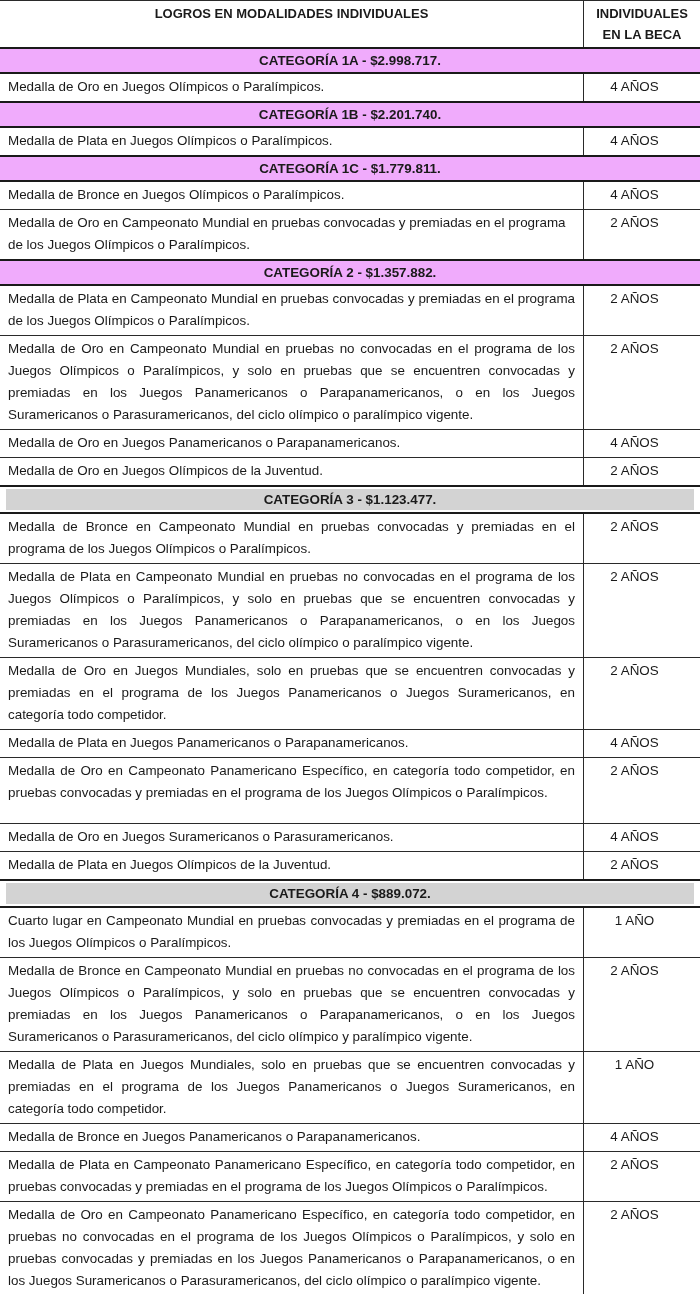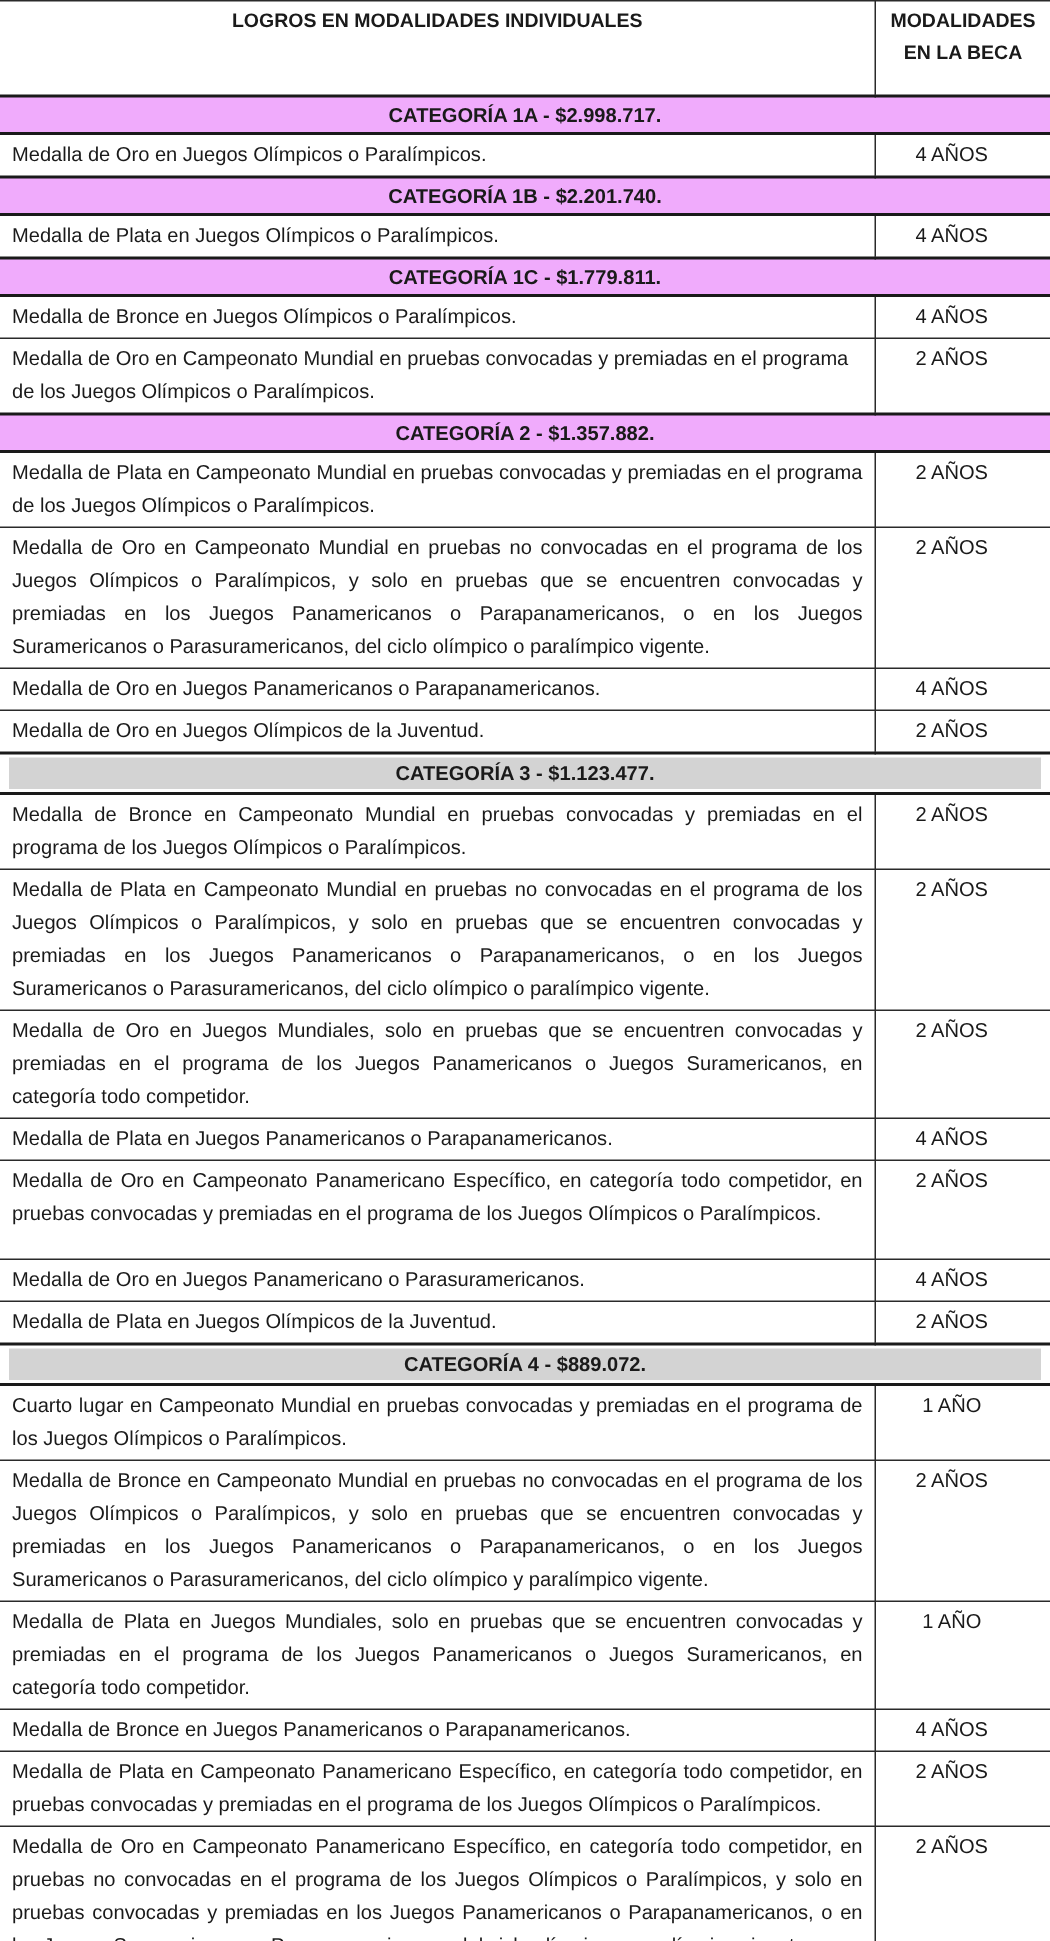--- a/index.html
+++ b/index.html
@@ -8,7 +8,7 @@
   col.c1 { width: 584px; }
   col.c2 { width: 117px; }
   td, th { border: 1px solid #2a2a2a; padding: 2px 8px 3px 8px; font-size: 13.4px; line-height: 22px; vertical-align: top; }
-  th { font-weight: bold; text-align: center; font-size: 13px; line-height: 21px; padding-top: 2px; padding-bottom: 18px; }
+  th { font-weight: bold; text-align: center; font-size: 13px; line-height: 21px; padding-top: 2px; padding-bottom: 2px; }
   td.desc { text-align: justify; }
   td.years { text-align: center; padding-left: 2px; padding-right: 17px; }
   tr.cat td { background: #f0abfc; font-weight: bold; text-align: center; border-top: 2px solid #1a1a1a; border-bottom: 2px solid #1a1a1a; padding-top: 1px; padding-bottom: 1px; font-size: 13.4px; line-height: 21px; }

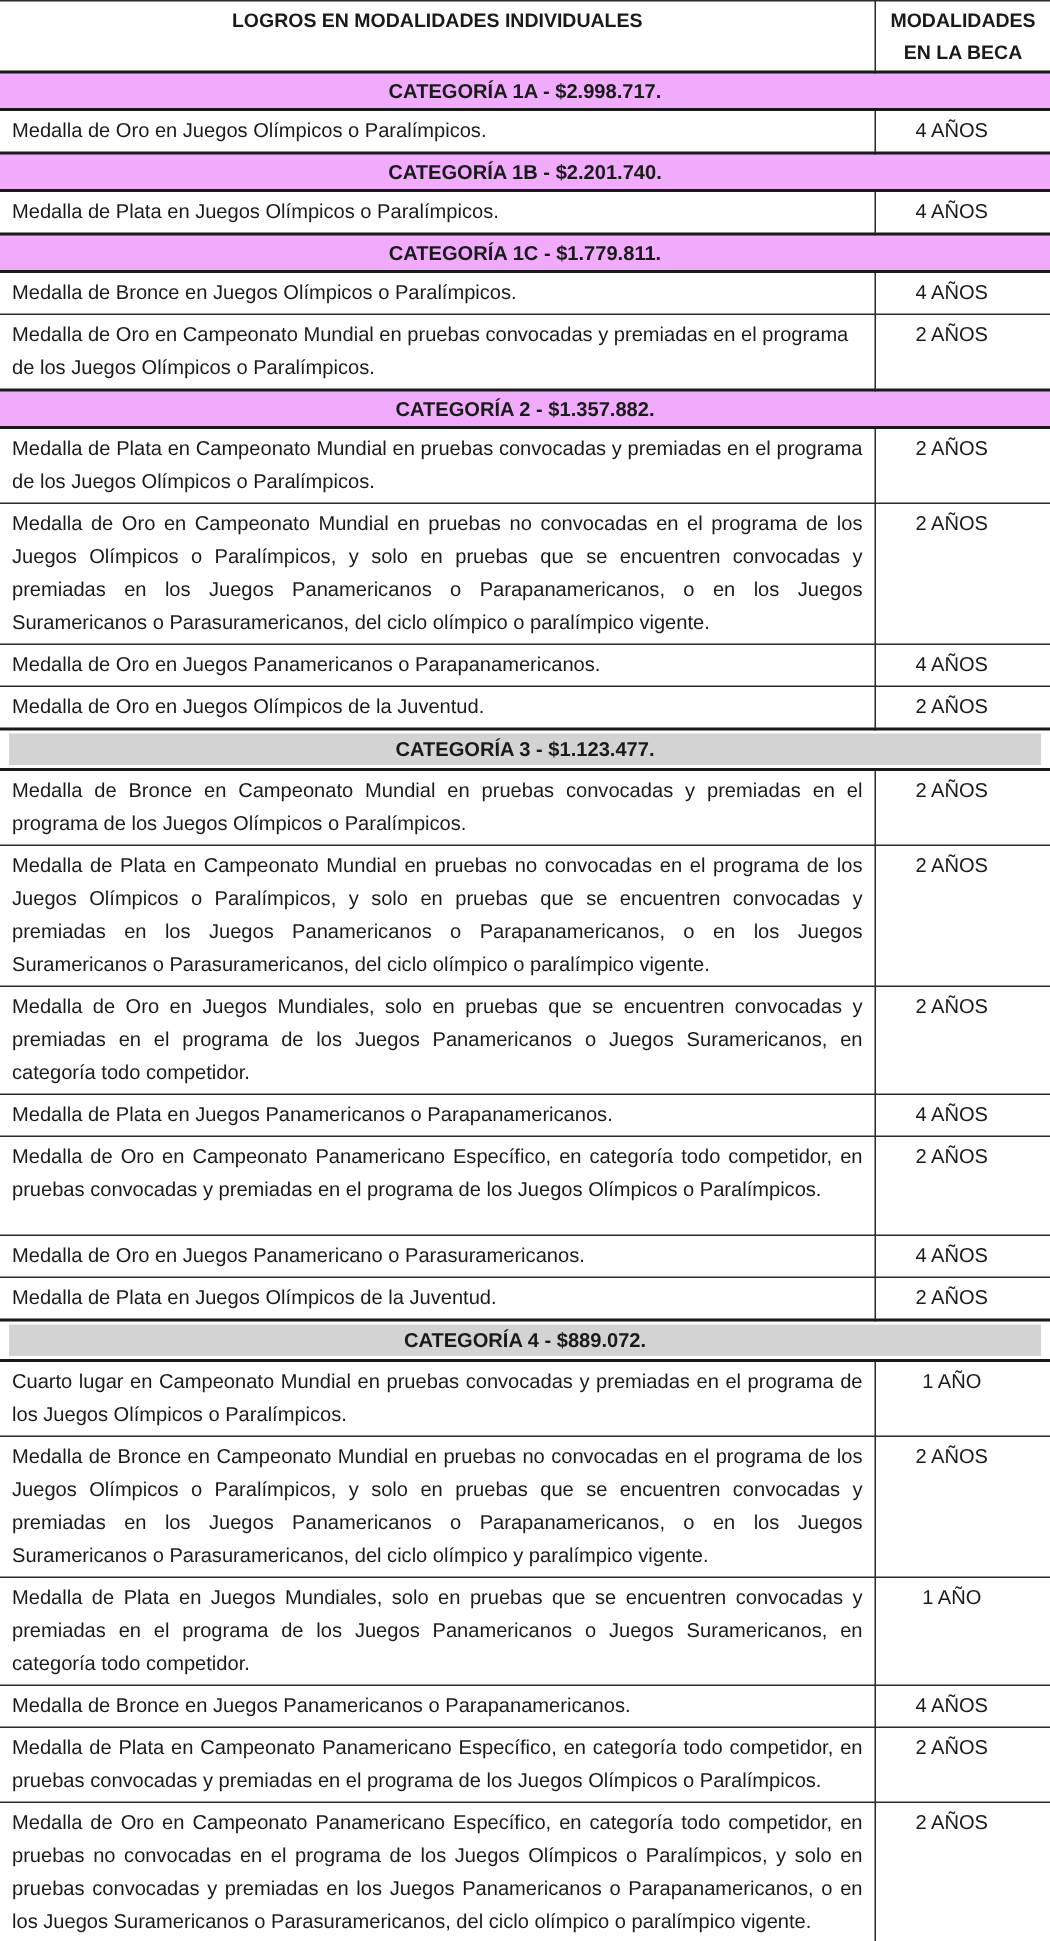--- a/index.html
+++ b/index.html
@@ -27,7 +27,7 @@
     <tr>
       <th>LOGROS EN MODALIDADES INDIVIDUALES</th>
       <th>
-        <span>MODALIDADES</span><br>
+        <span>INDIVIDUALES</span><br>
         <span>EN LA BECA</span>
       </th>
     </tr>

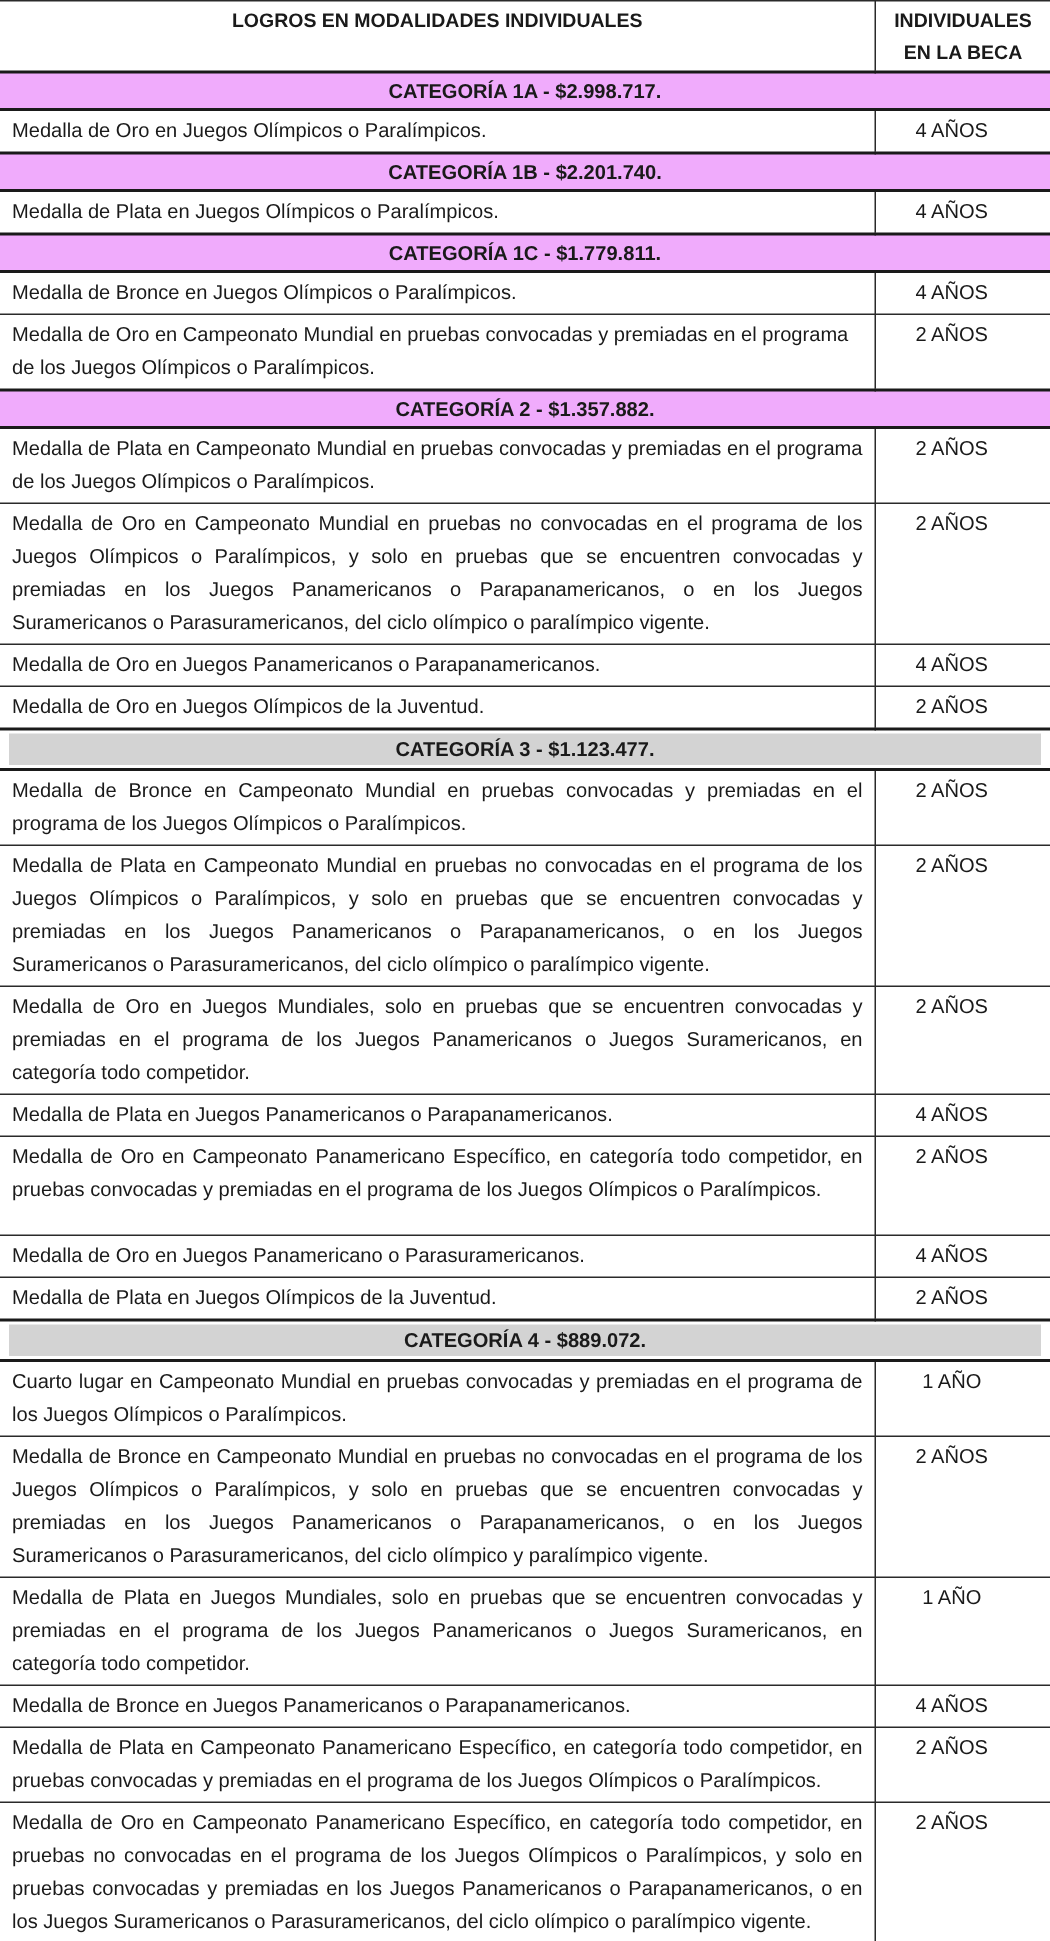--- a/index.html
+++ b/index.html
@@ -108,7 +108,7 @@
       <td class="years">2 AÑOS</td>
     </tr>
     <tr>
-      <td class="desc">Medalla de Oro en Juegos Panamericano o Parasuramericanos.</td>
+      <td class="desc">Medalla de Oro en Juegos Suramericanos o Parasuramericanos.</td>
       <td class="years">4 AÑOS</td>
     </tr>
     <tr>

